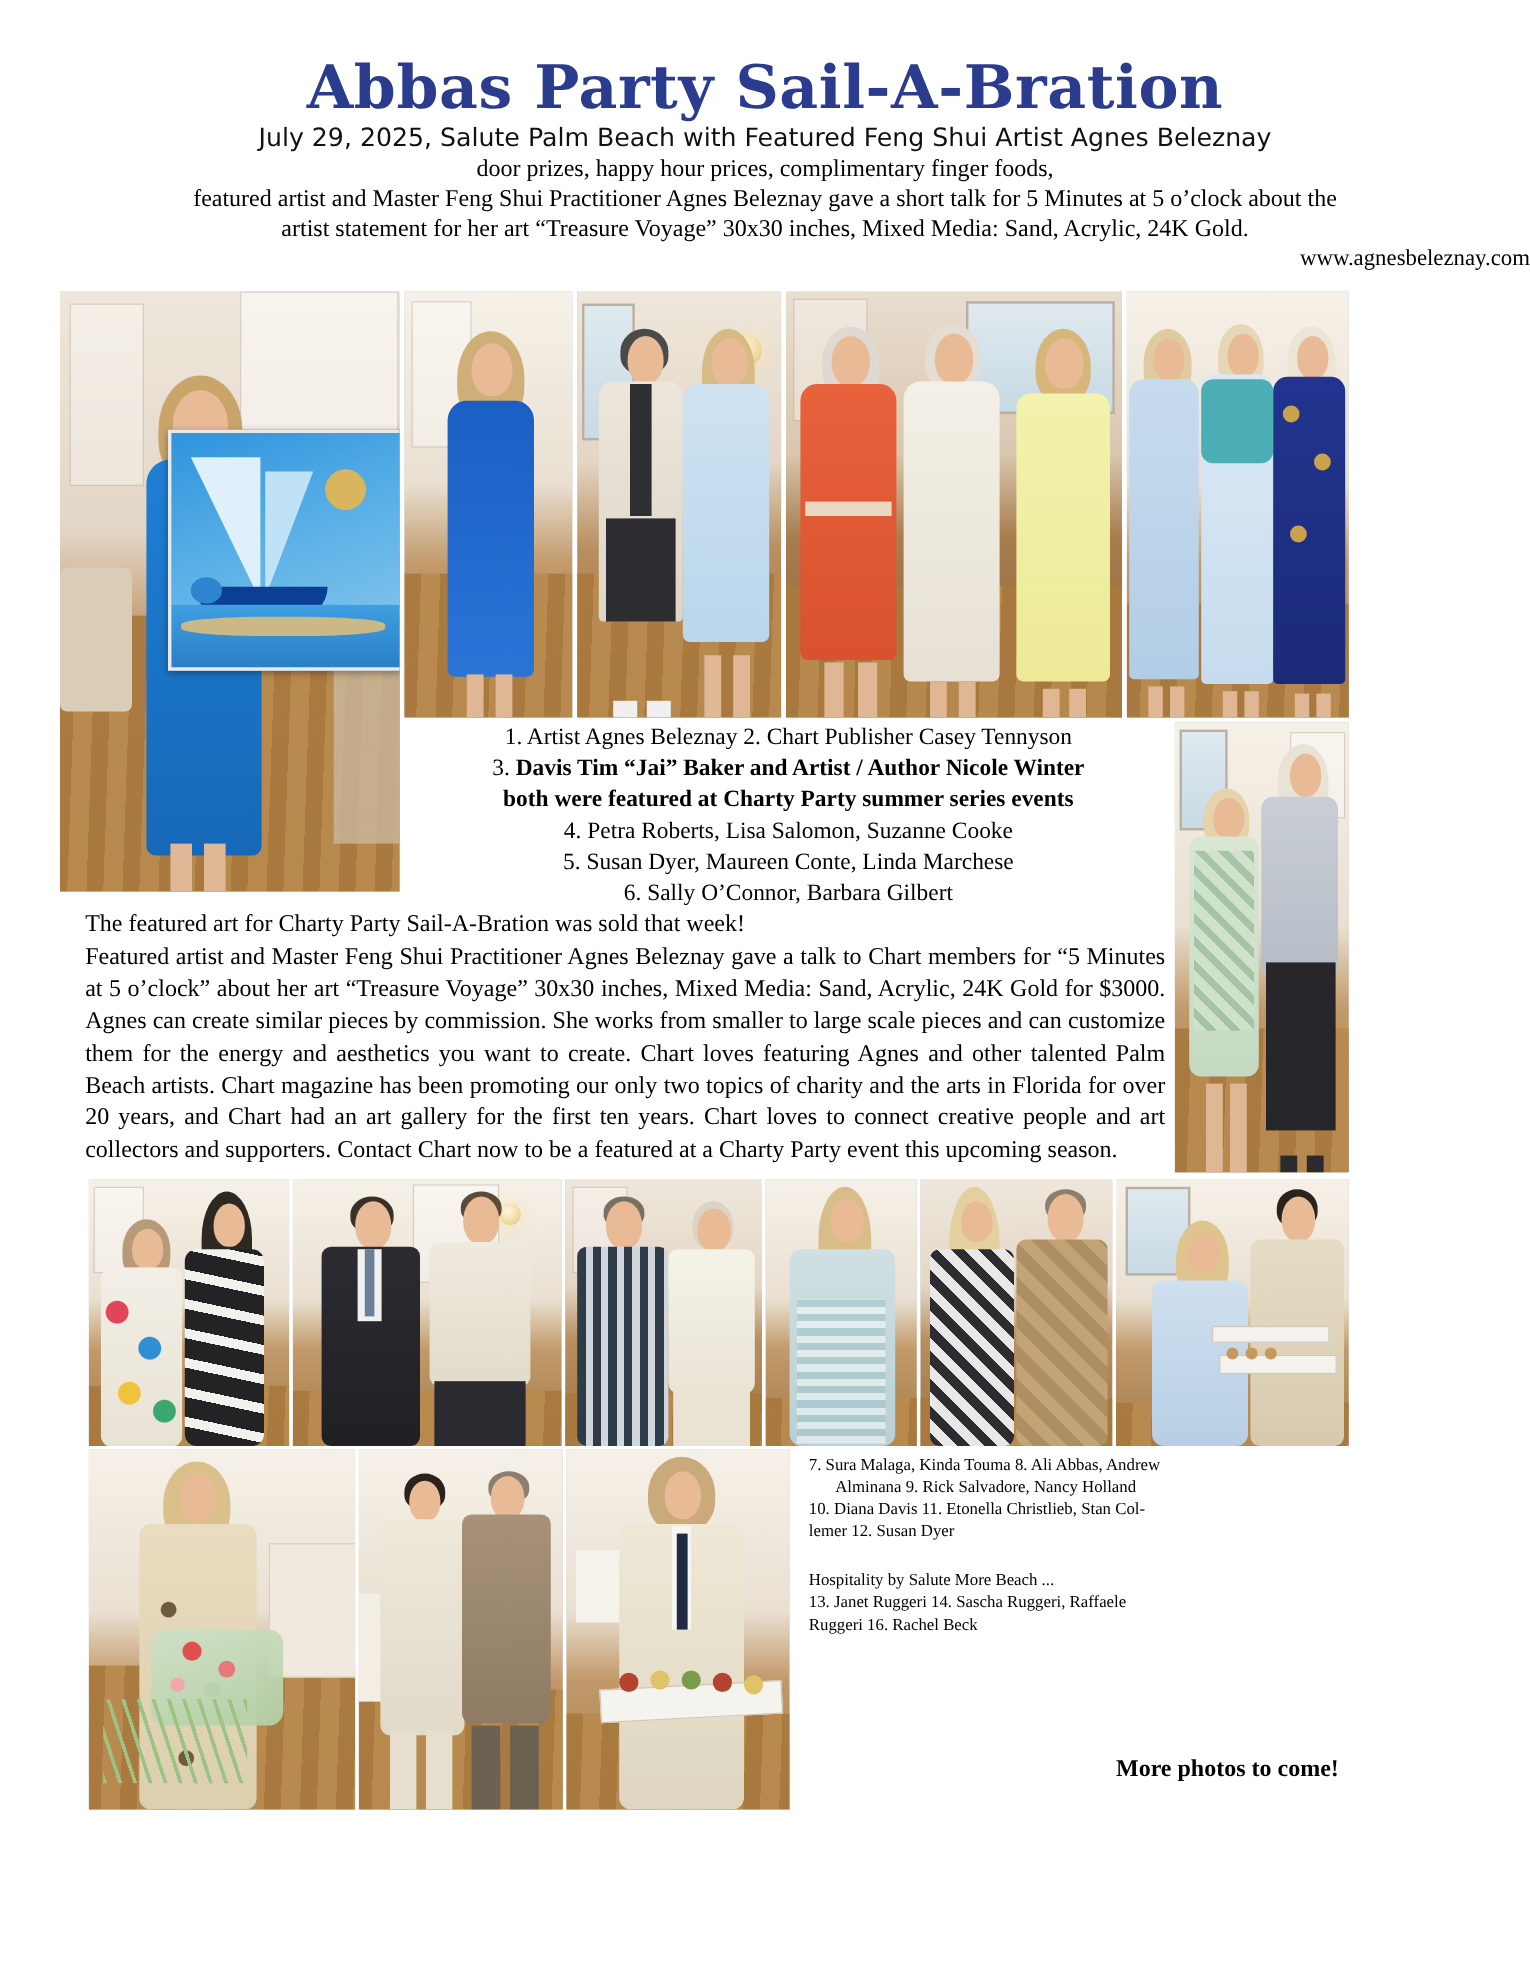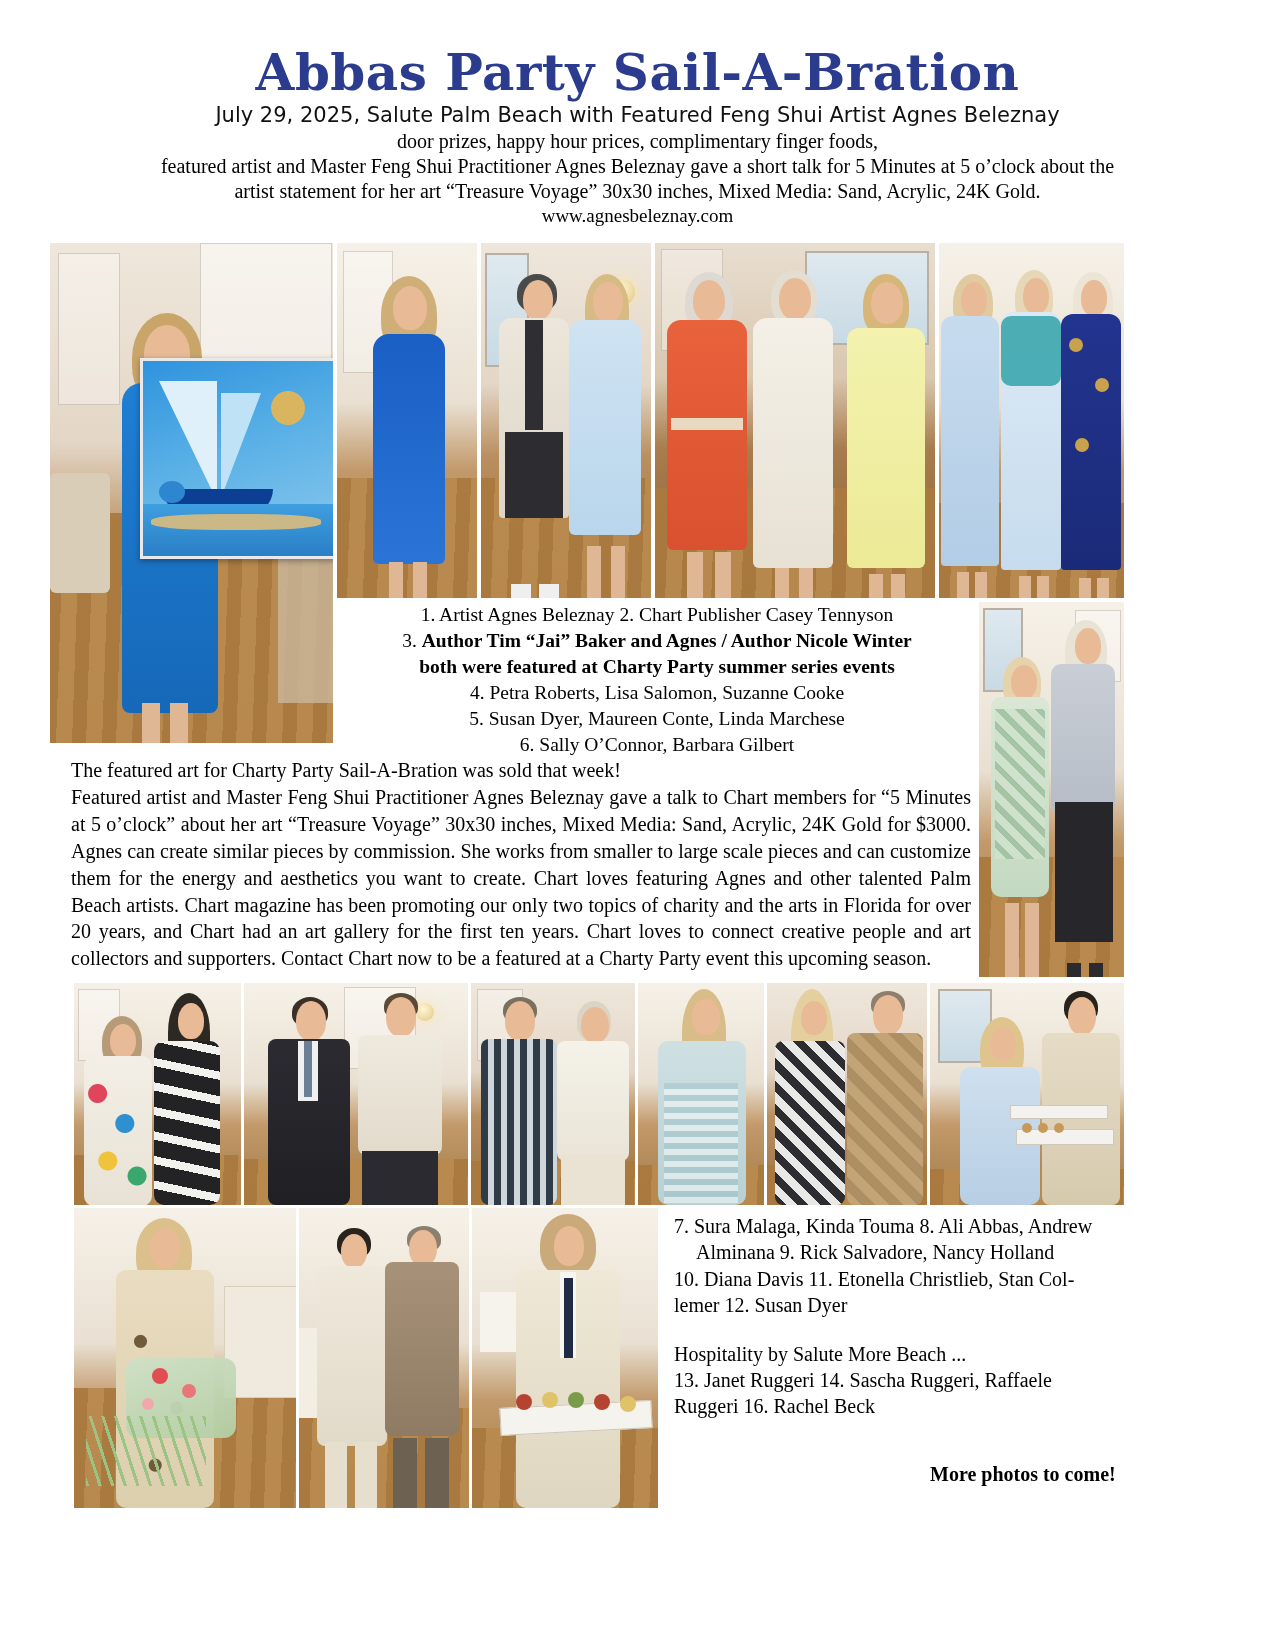--- a/index.html
+++ b/index.html
@@ -57,6 +57,7 @@
   .subtitle-5 {
     font-size: 19px;
     line-height: 1.3;
+    text-align: right;
   }
 
   

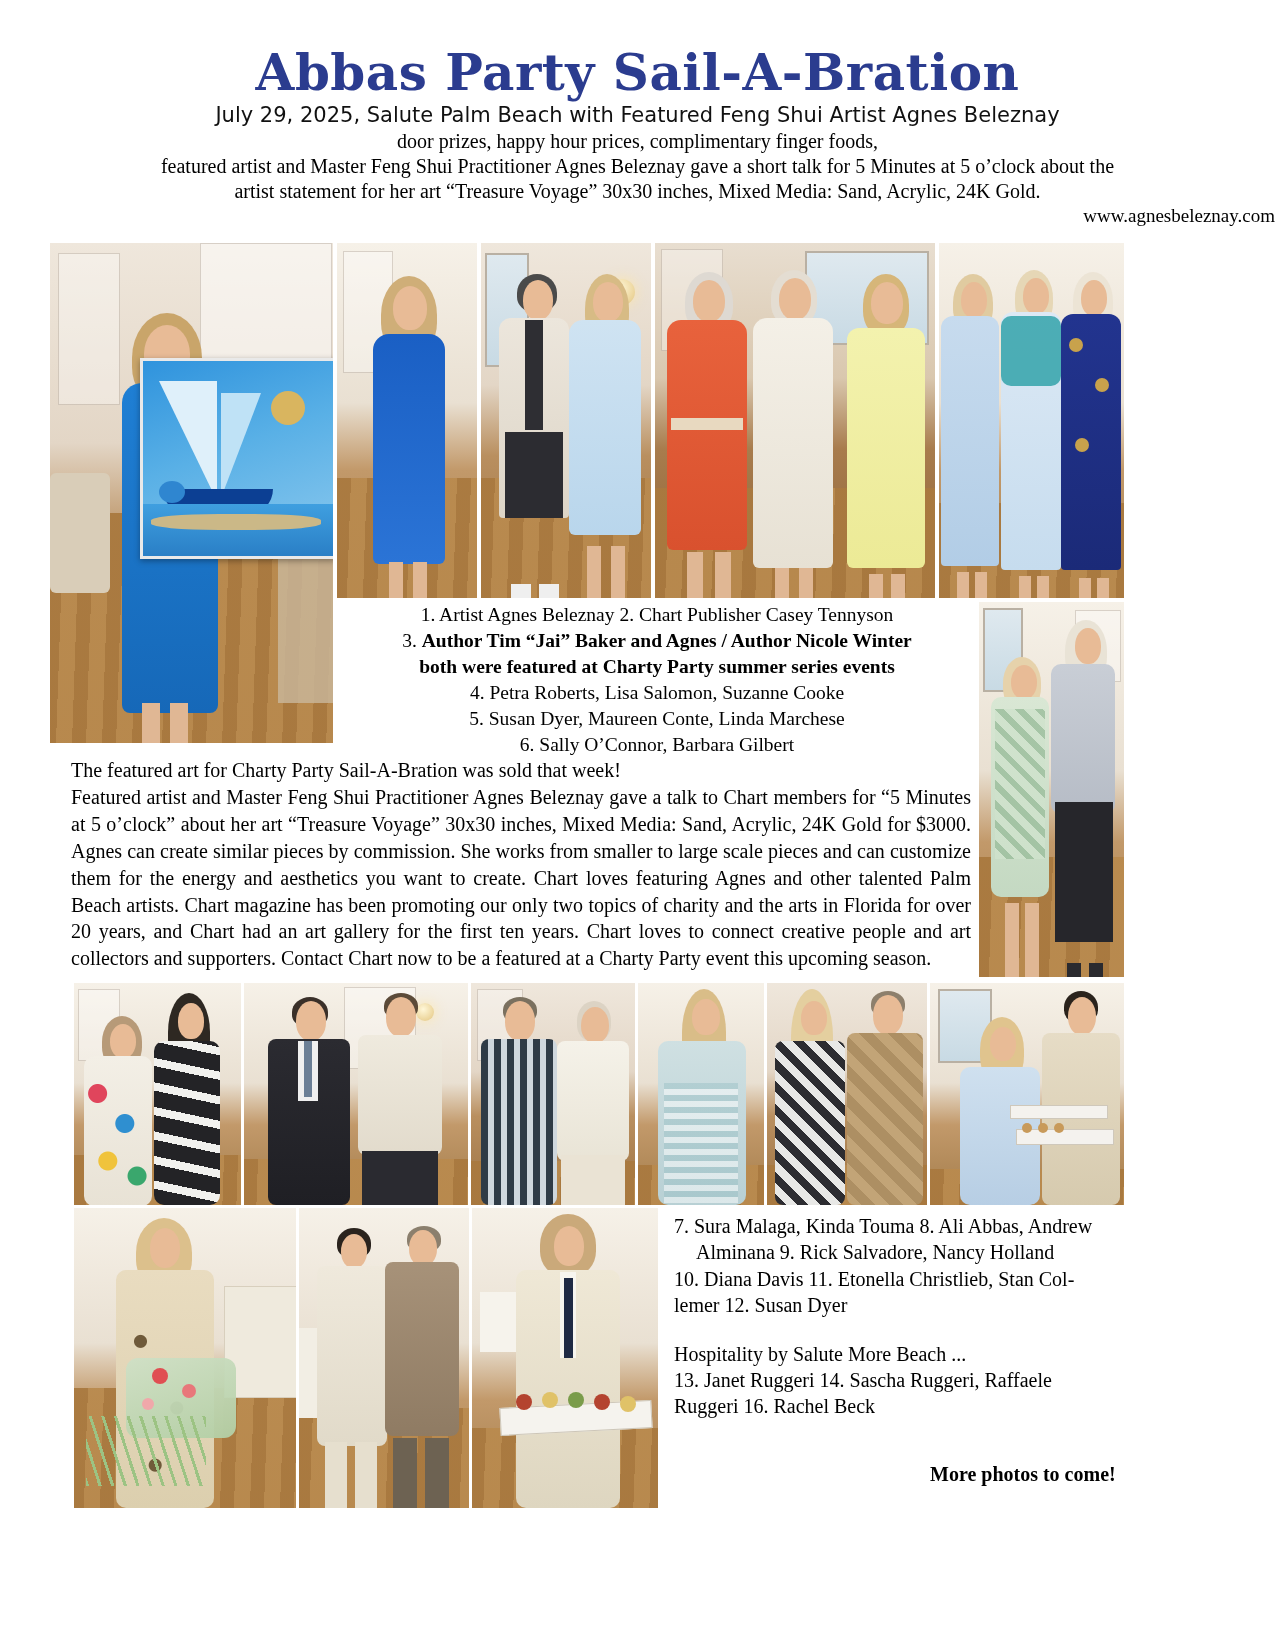--- a/index.html
+++ b/index.html
@@ -321,7 +321,7 @@
   <div class="caption-block" style="left:337px; top:602px; width:640px; height:148px;">
     <div class="cap-line cap-center">1. Artist Agnes Beleznay   2. Chart Publisher Casey Tennyson</div>
     <div class="cap-line cap-center">
-      <span>3. </span><span class="cap-bold">Author Tim “Jai” Baker and Agnes / Author Nicole Winter</span>
+      <span>3. </span><span class="cap-bold">Davis Tim “Jai” Baker and Artist / Author Nicole Winter</span>
     </div>
     <div class="cap-line cap-center cap-bold">both were featured at Charty Party summer series events</div>
     <div class="cap-line cap-center">4. Petra Roberts, Lisa Salomon, Suzanne Cooke</div>

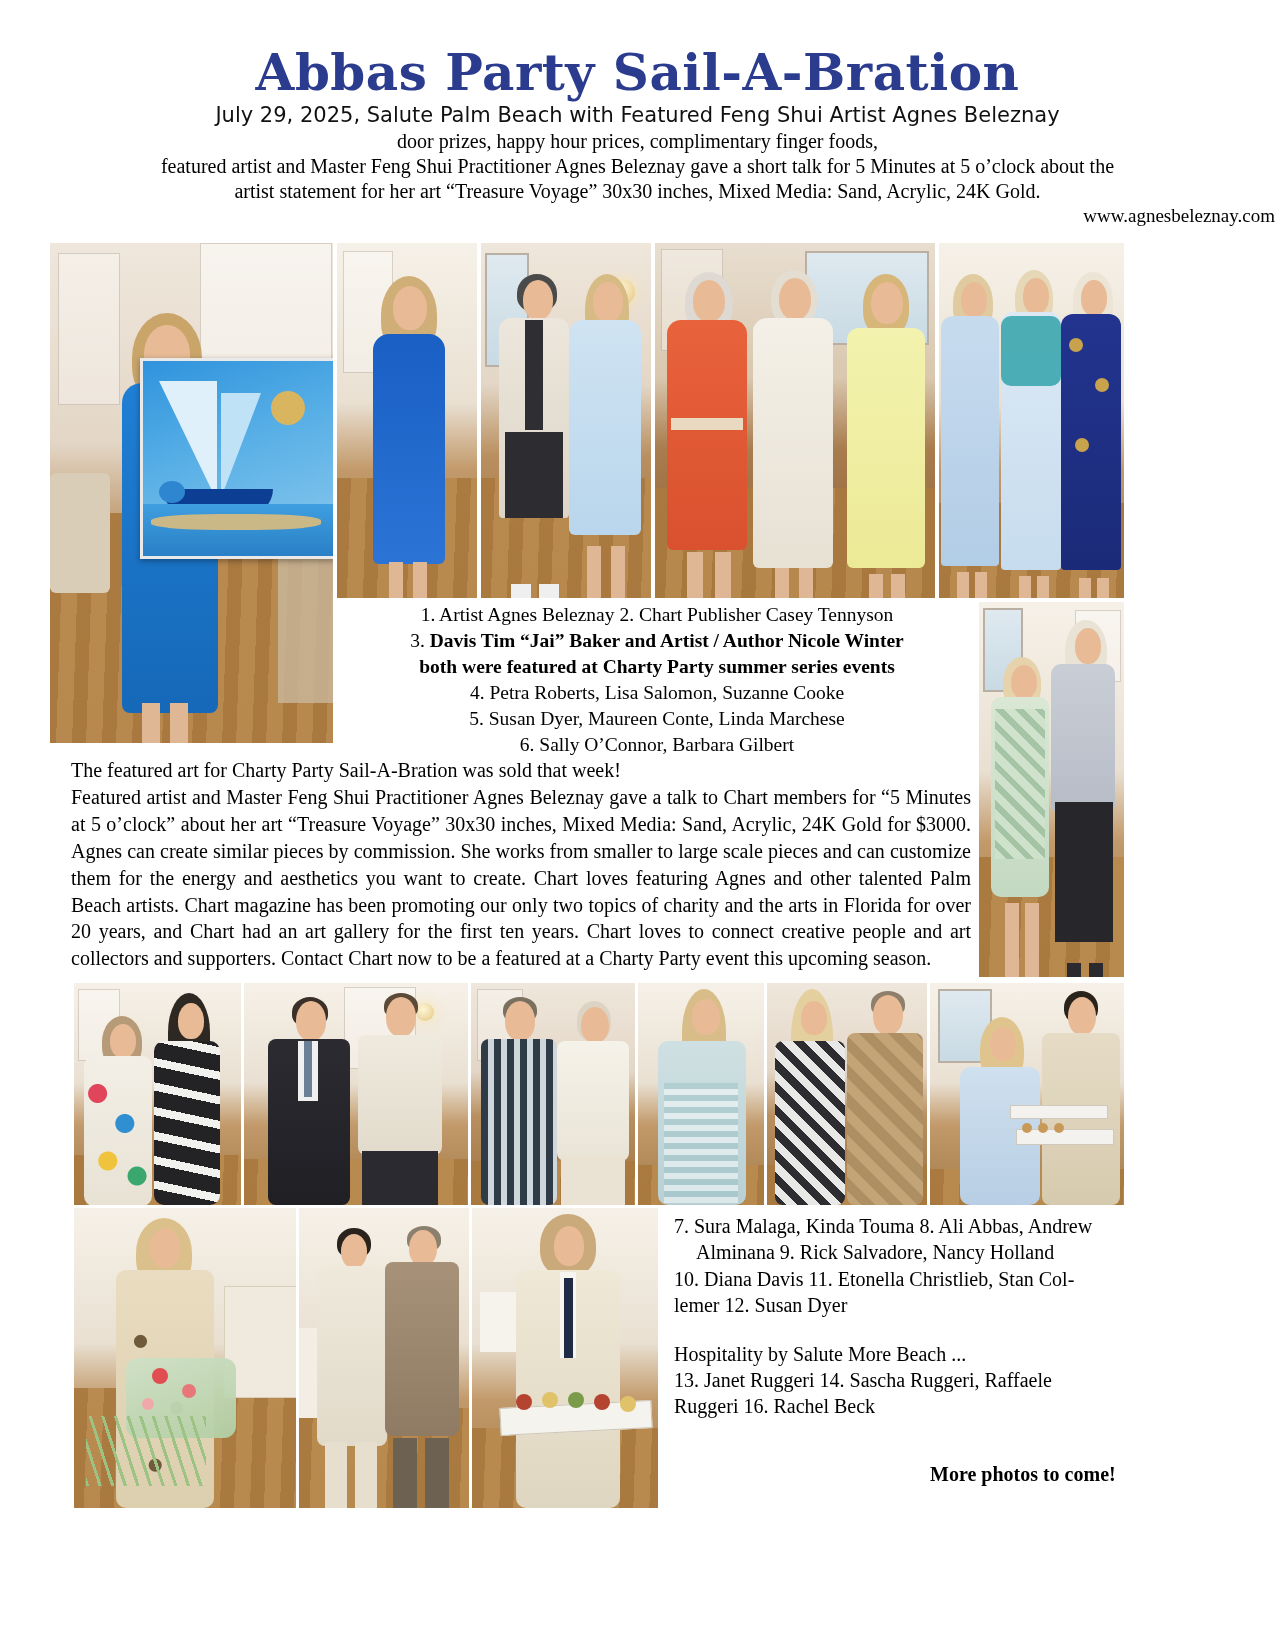--- a/index.html
+++ b/index.html
@@ -150,7 +150,7 @@
 
   .right-caption {
     position: absolute;
-    font-size: 20px;
+    font-size: 14px;
     line-height: 1.32;
   }
   .more-photos {

